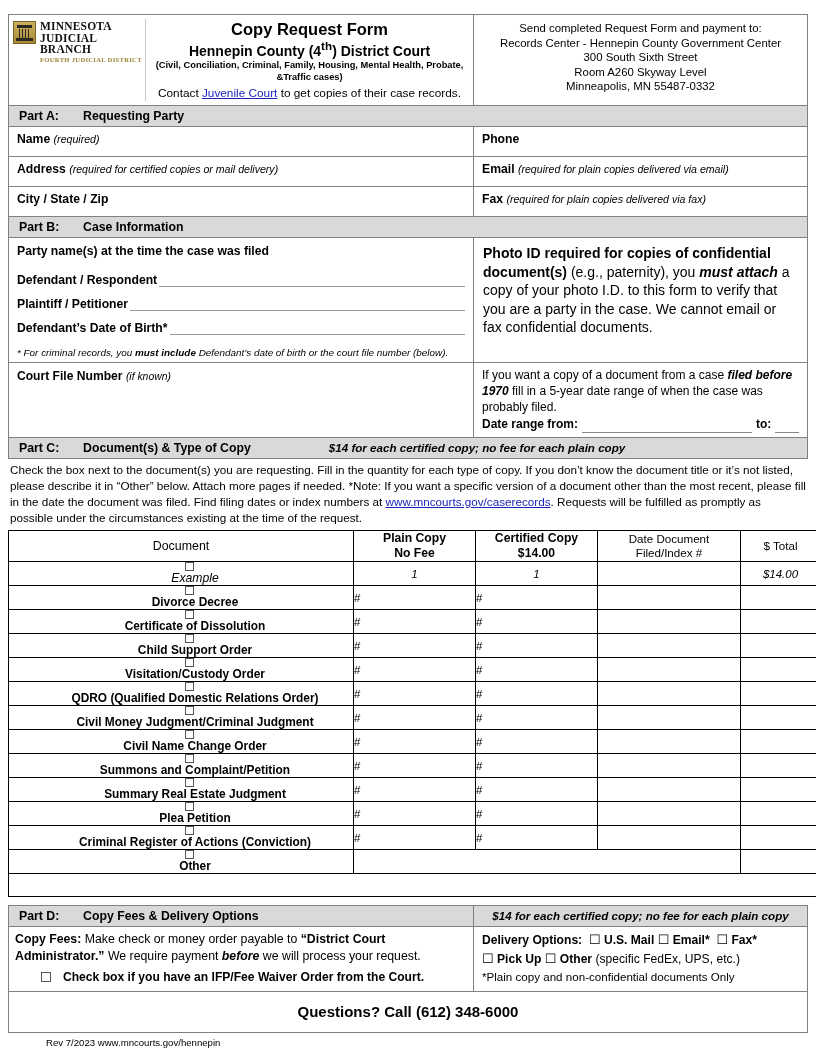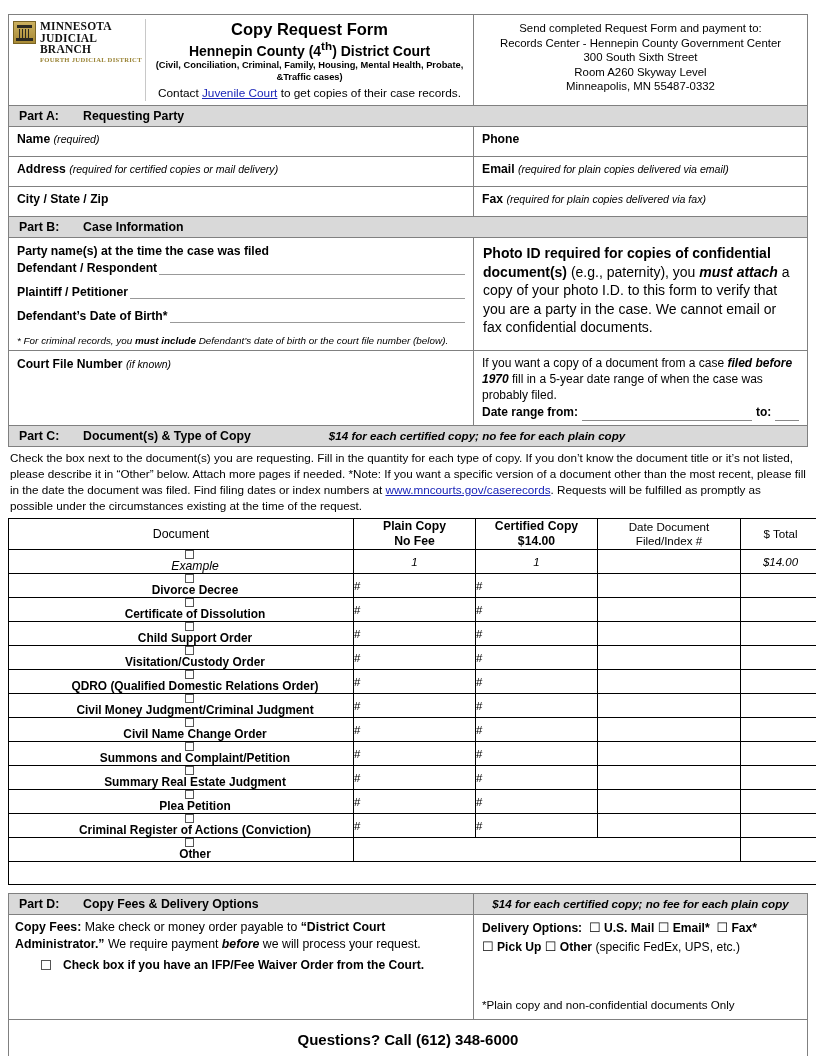--- a/index.html
+++ b/index.html
@@ -145,7 +145,7 @@
 
   
   .pb-left { padding: 6px 8px 4px 8px; }
-  .pb-line { font-weight: 700; font-size: 12.2px; margin-bottom: 3px; }
+  .pb-line { font-weight: 700; font-size: 12.2px; margin-bottom: 15px; }
   .pb-entry {
     display: flex; align-items: flex-end; margin-bottom: 10px;
     font-weight: 700; font-size: 12.2px;

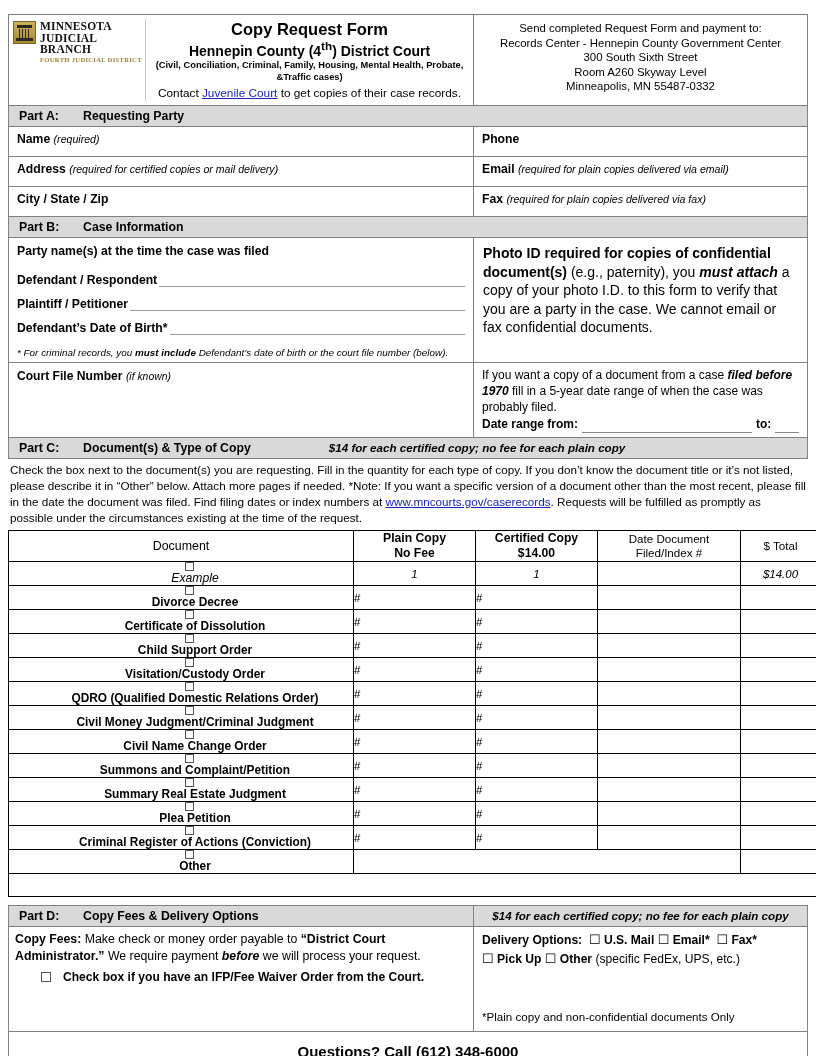--- a/index.html
+++ b/index.html
@@ -253,7 +253,7 @@
   .pd-deliv .dl-title { font-weight: 700; }
   .pd-deliv .opt { font-weight: 700; }
   .pd-deliv .cbx { font-size: 13px; }
-  .pd-note { font-size: 11.6px; margin-top: 40px; }
+  .pd-note { font-size: 11.6px; }
 
   
   .questions {

